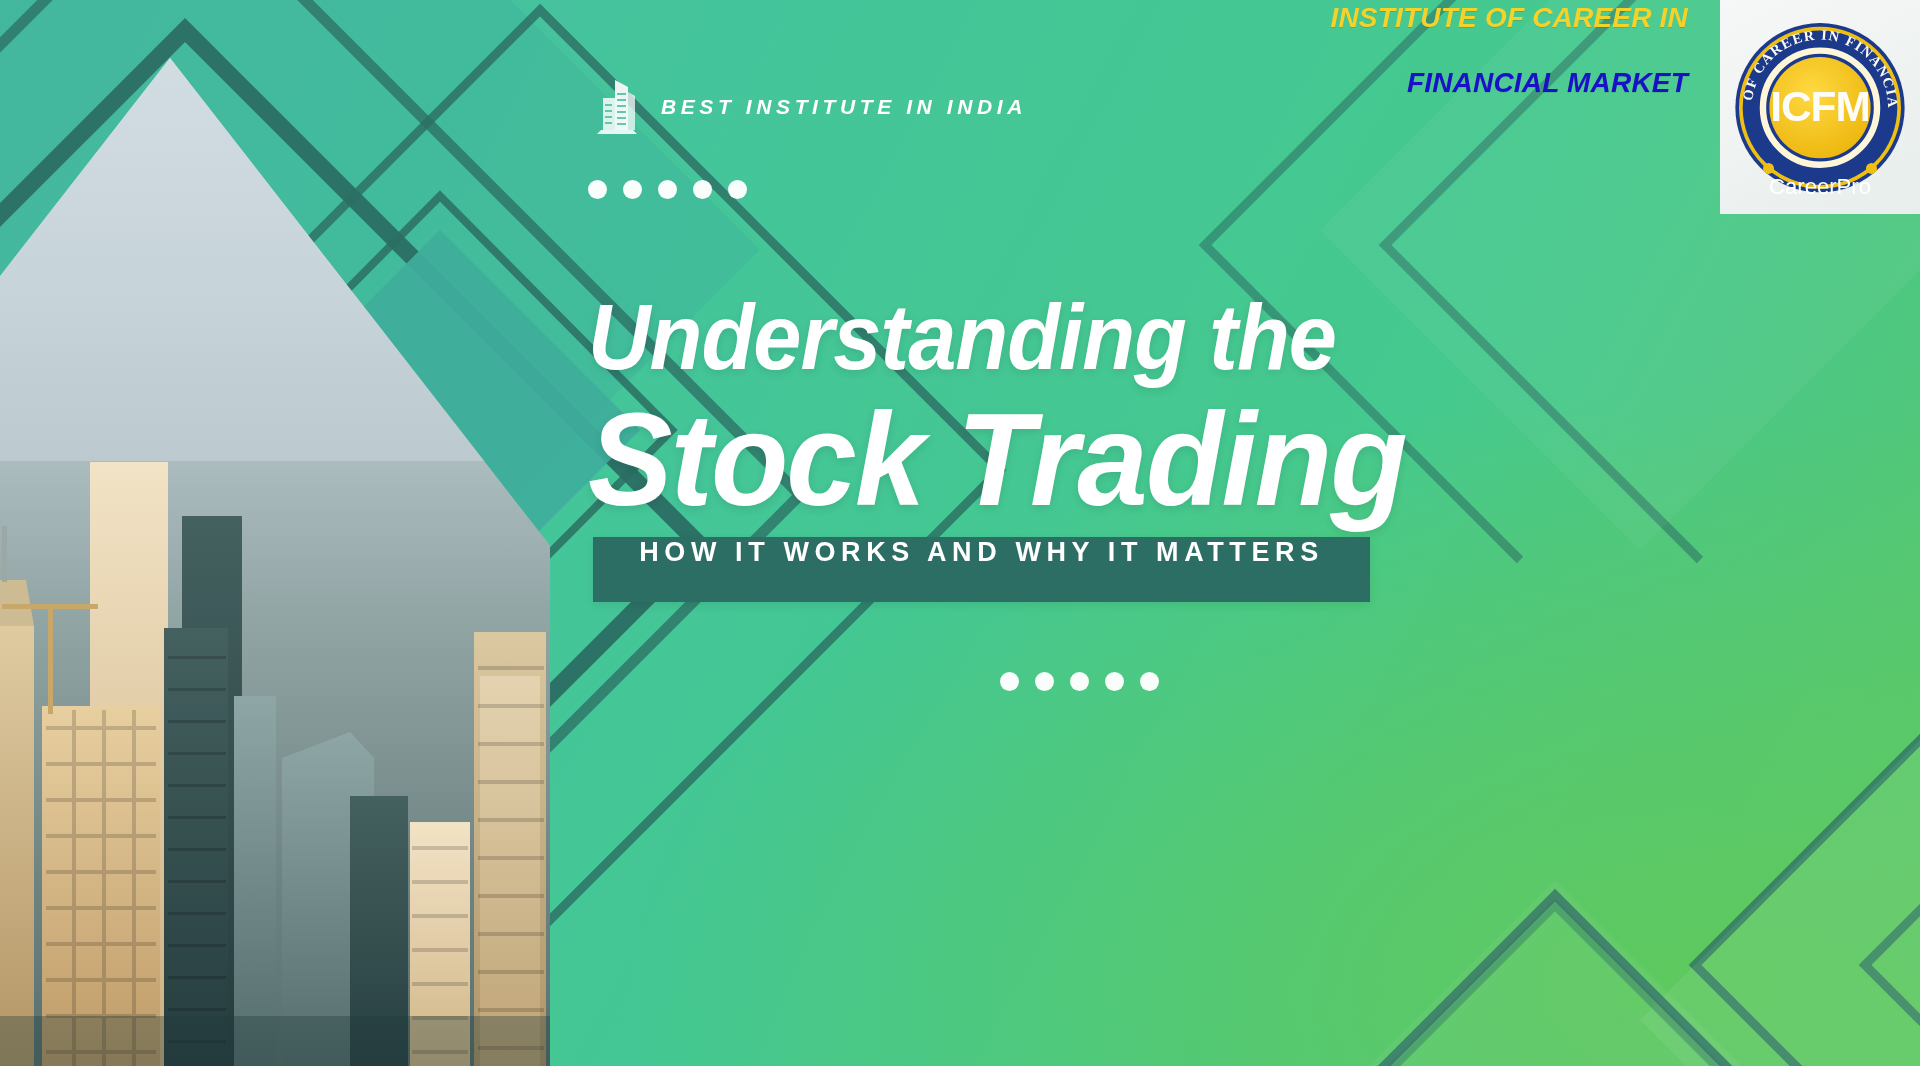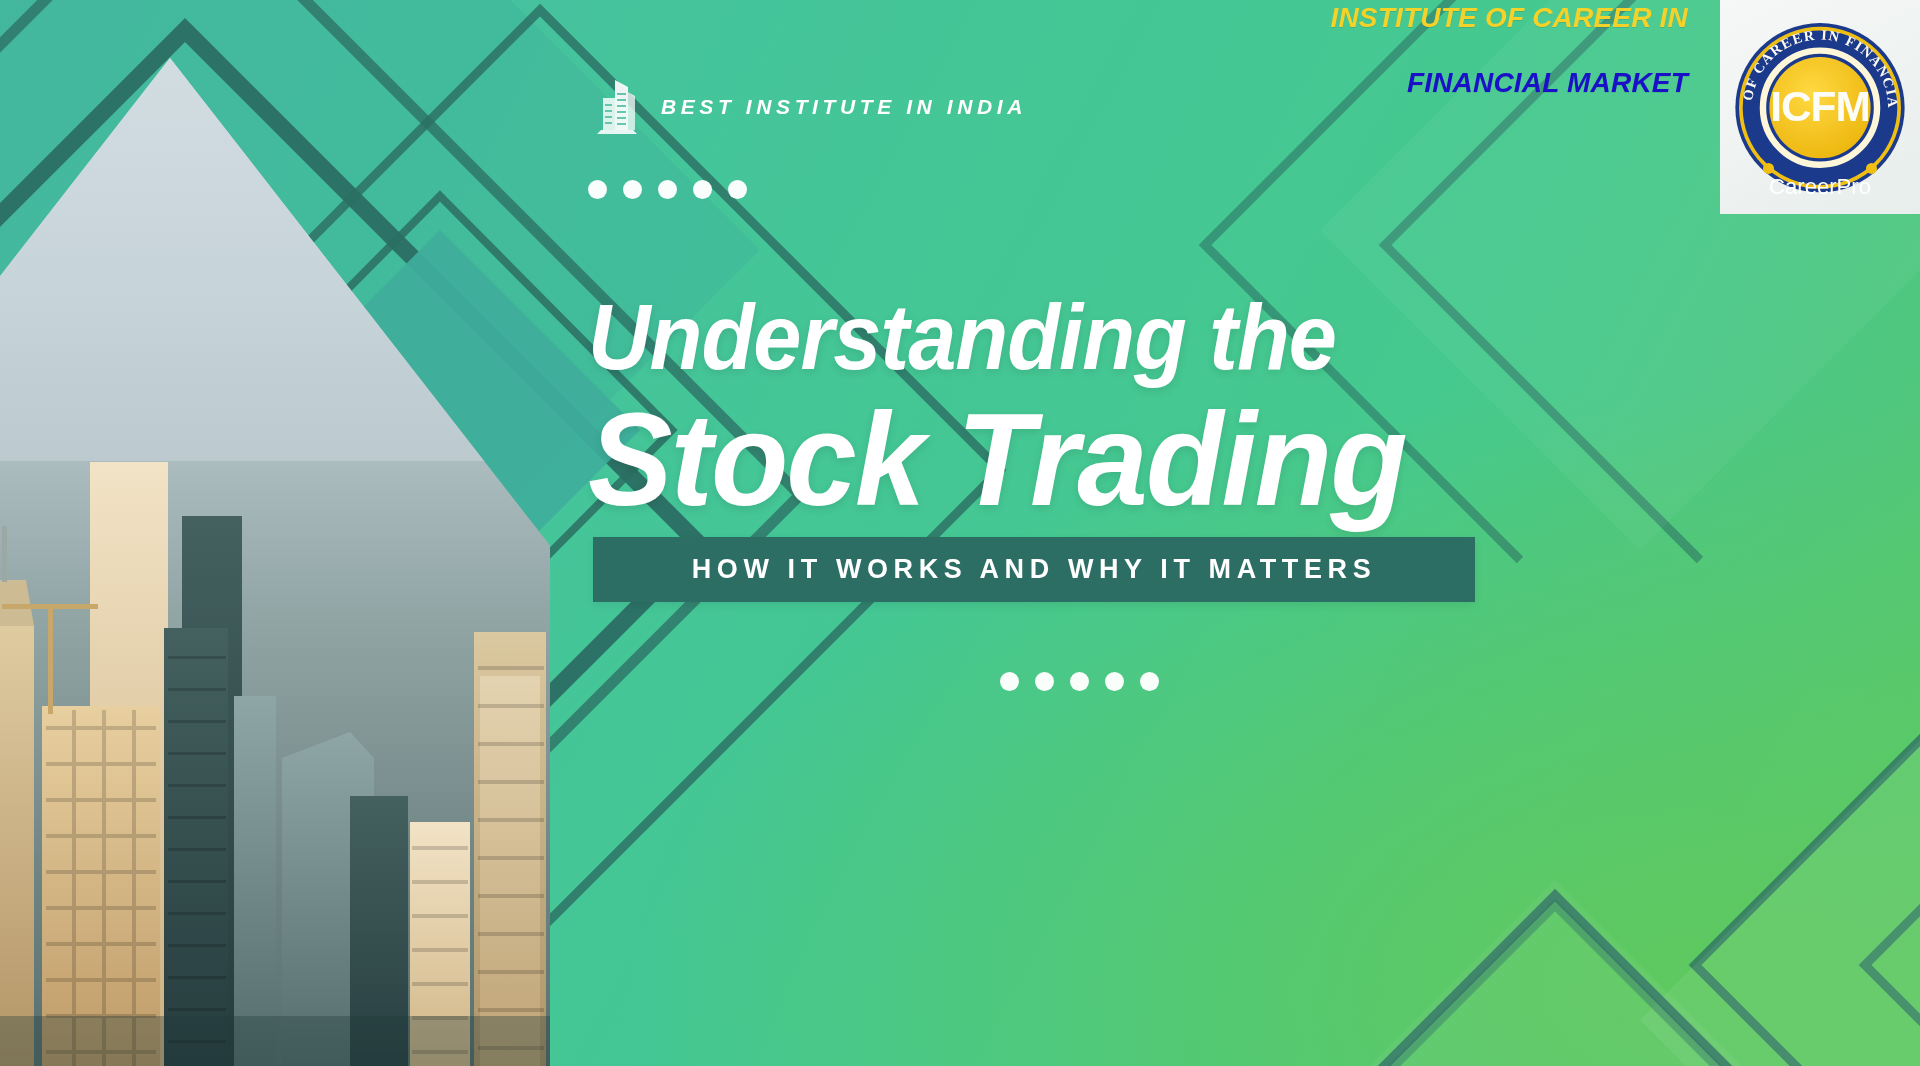--- a/index.html
+++ b/index.html
@@ -83,8 +83,8 @@
   }
 
   .subbar{
-    position:absolute;left:593px;top:537px;width:882px;height:65px;
-    background:#2c6e63;display:flex;align-items:center;justify-content:center;
+    position:absolute;left:593px;top:537px;width:777px;height:65px;
+    background:#2c6e63;display:flex;align-items:flex-start;justify-content:center;
     box-shadow:0 3px 9px rgba(0,0,0,.08);
   }
   .subbar span{

